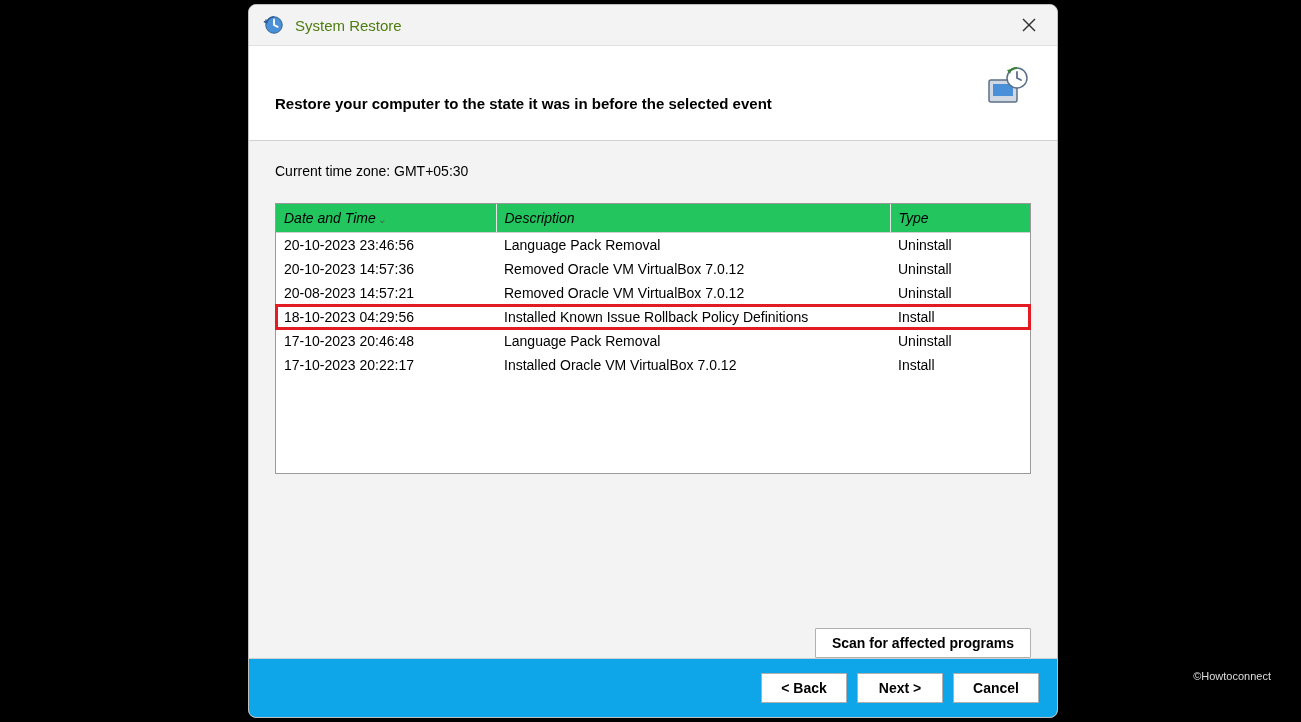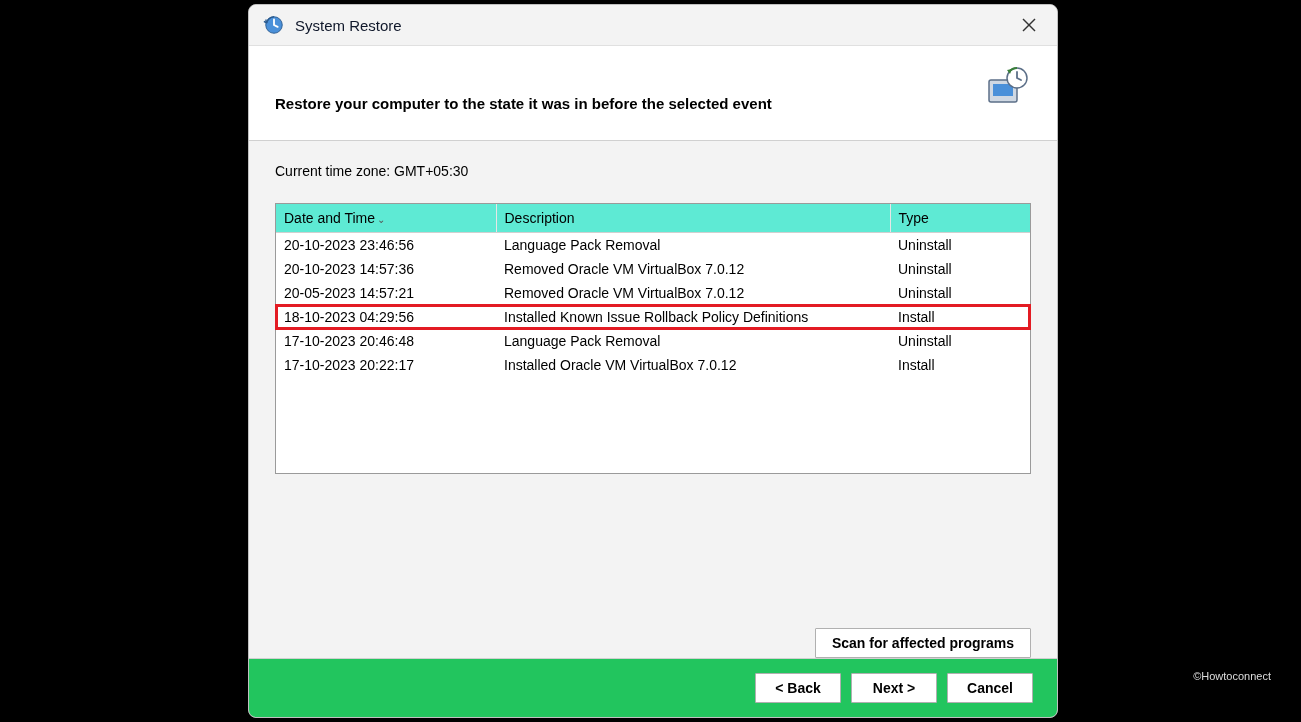--- a/index.html
+++ b/index.html
@@ -36,7 +36,7 @@
   .titlebar .title {
     margin-left: 10px;
     font-size: 15px;
-    color: #0f172a;
+    color: #4d7c0f;
   }
   .titlebar .spacer { flex: 1; }
   .close-btn {

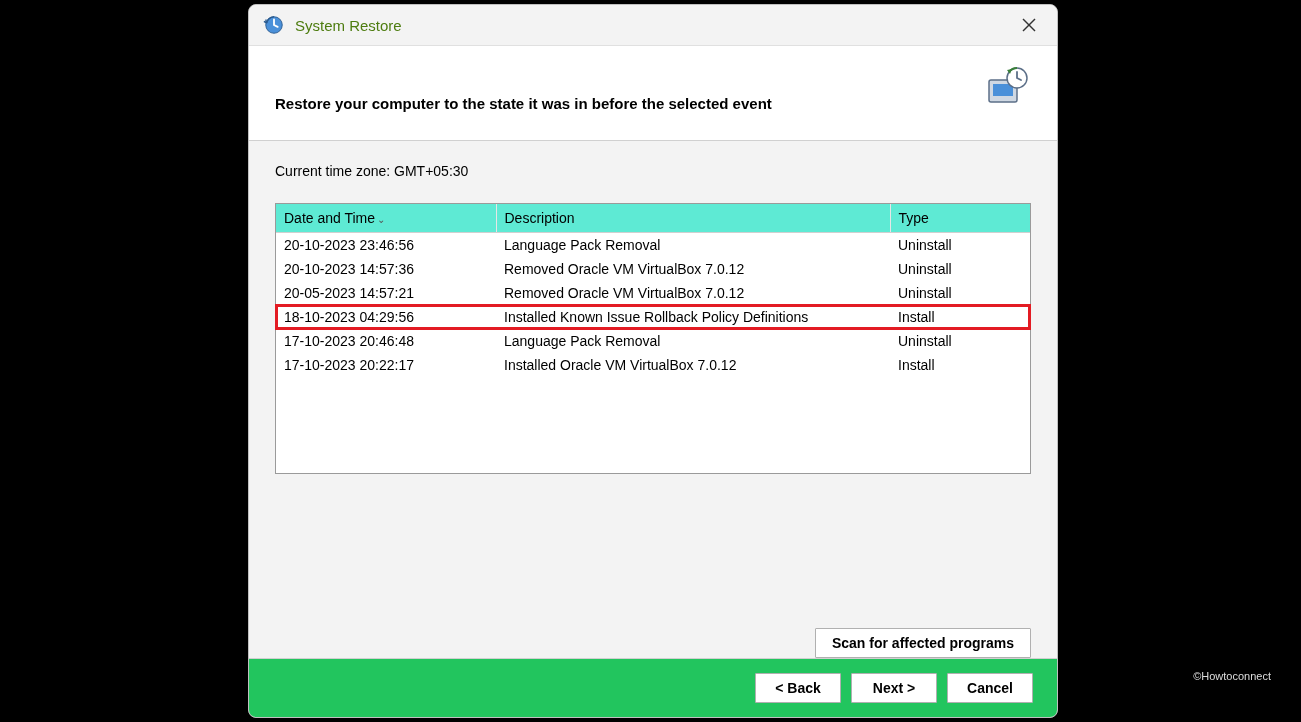--- a/index.html
+++ b/index.html
@@ -89,8 +89,9 @@
     padding: 6px 8px 6px 8px;
     border-bottom: 1px solid #d0d0d0;
     border-left: 1px solid #e6e6e6;
-    background: #5eead4;
+    background: #22c55e;
     position: relative;
+    font-style: italic;
   }
   thead th:first-child { border-left: none; }
   tbody td {

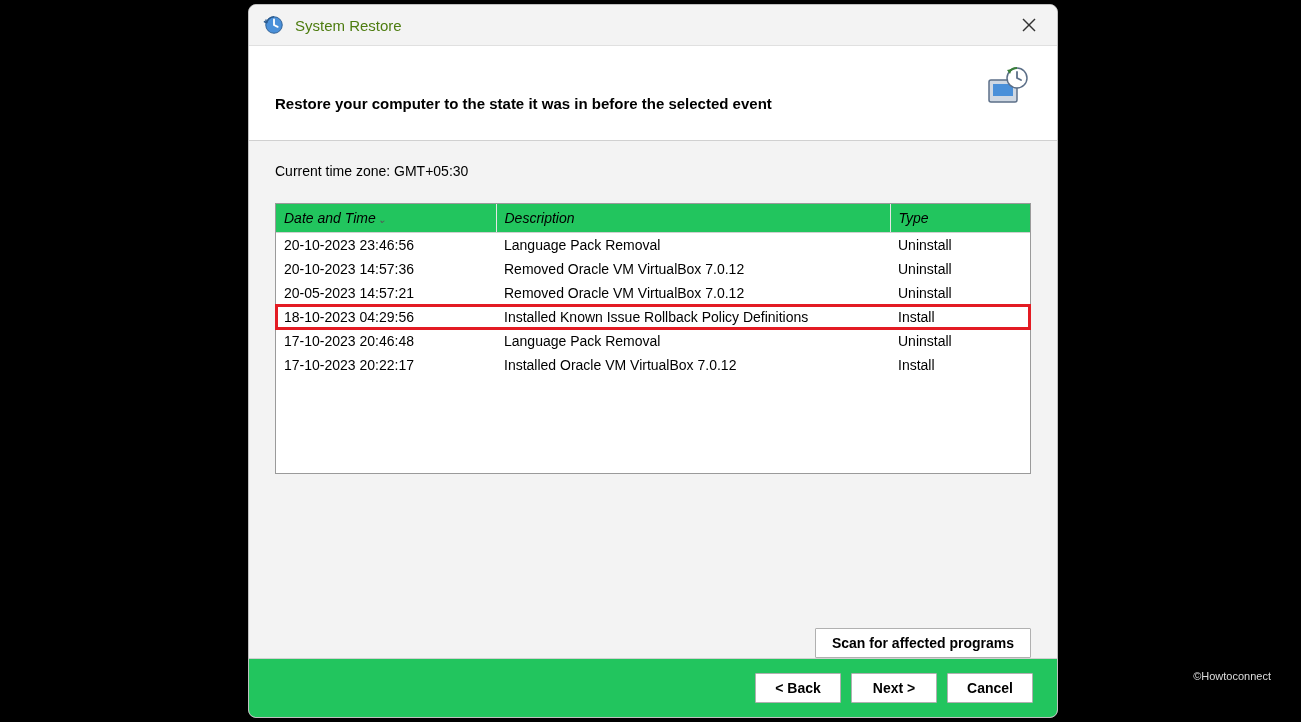--- a/index.html
+++ b/index.html
@@ -221,7 +221,7 @@
               <td>Uninstall</td>
             </tr>
             <tr>
-              <td>20-05-2023 14:57:21</td>
+              <td>20-08-2023 14:57:21</td>
               <td>Removed Oracle VM VirtualBox 7.0.12</td>
               <td>Uninstall</td>
             </tr>

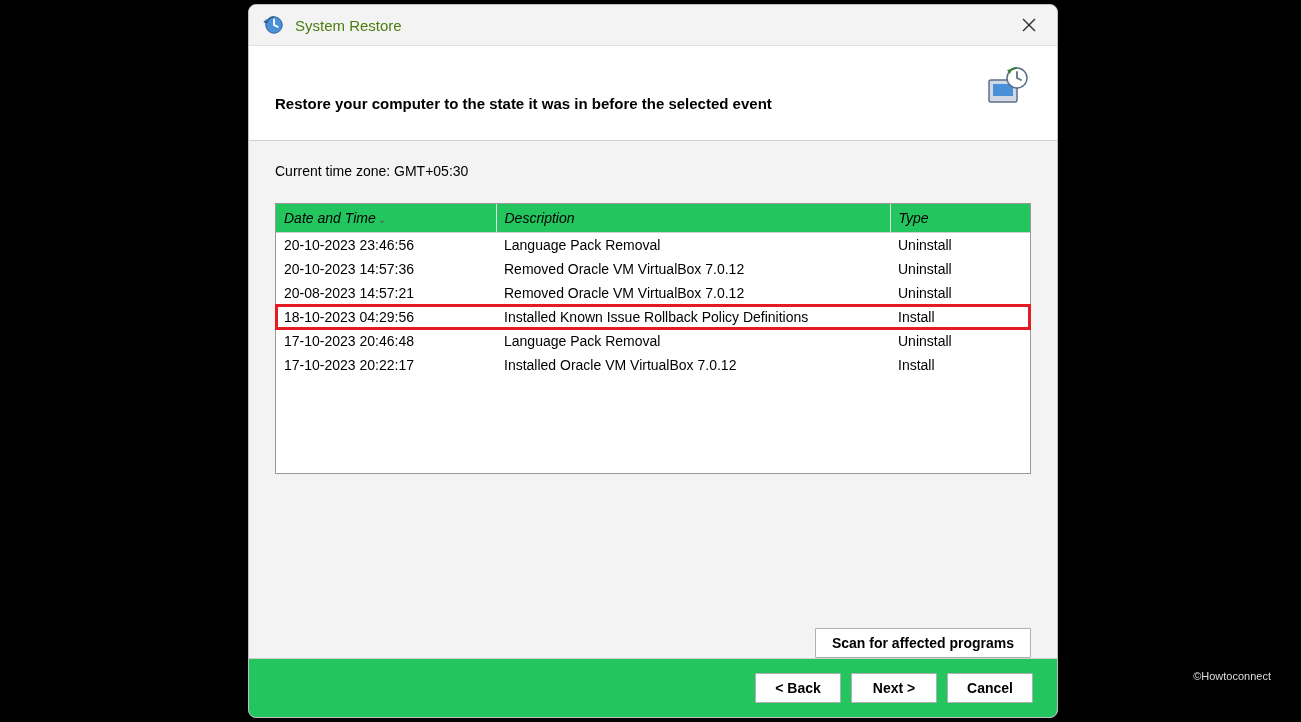--- a/index.html
+++ b/index.html
@@ -127,11 +127,11 @@
 
   .footer {
     border-top: 1px solid #d0d0d0;
-    padding: 14px 24px;
+    padding: 14px 18px;
     display: flex;
     justify-content: flex-end;
     gap: 10px;
-    background: #22c55e;
+    background: #0ea5e9;
   }
   .footer .btn { min-width: 86px; text-align: center; }
 

